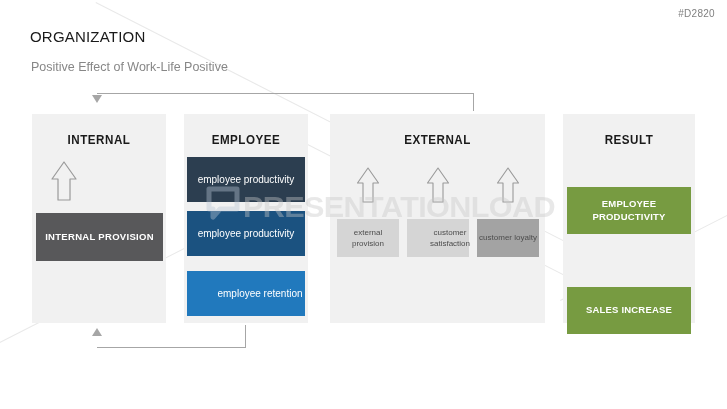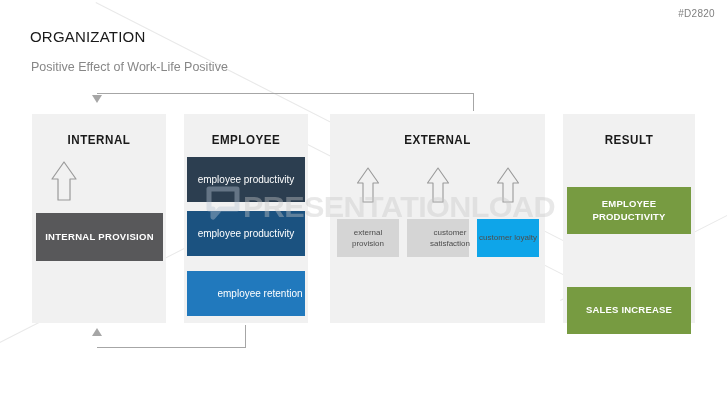--- a/index.html
+++ b/index.html
@@ -260,7 +260,7 @@
   </span>
   <div class="ext-box" id="ext-box-0" style="background: rgb(213, 213, 213); text-align: center;">external provision</div>
   <div class="ext-box" id="ext-box-1" style="background: rgb(213, 213, 213);">customer satisfaction</div>
-  <div class="ext-box" id="ext-box-2" style="background: #0ea5e9;">customer loyalty</div>
+  <div class="ext-box" id="ext-box-2" style="background: #a3a3a3;">customer loyalty</div>
 
   <div class="panel" id="panel-result" style="background: rgb(241, 241, 241);">
     <div class="panel-title">RESULT</div>

